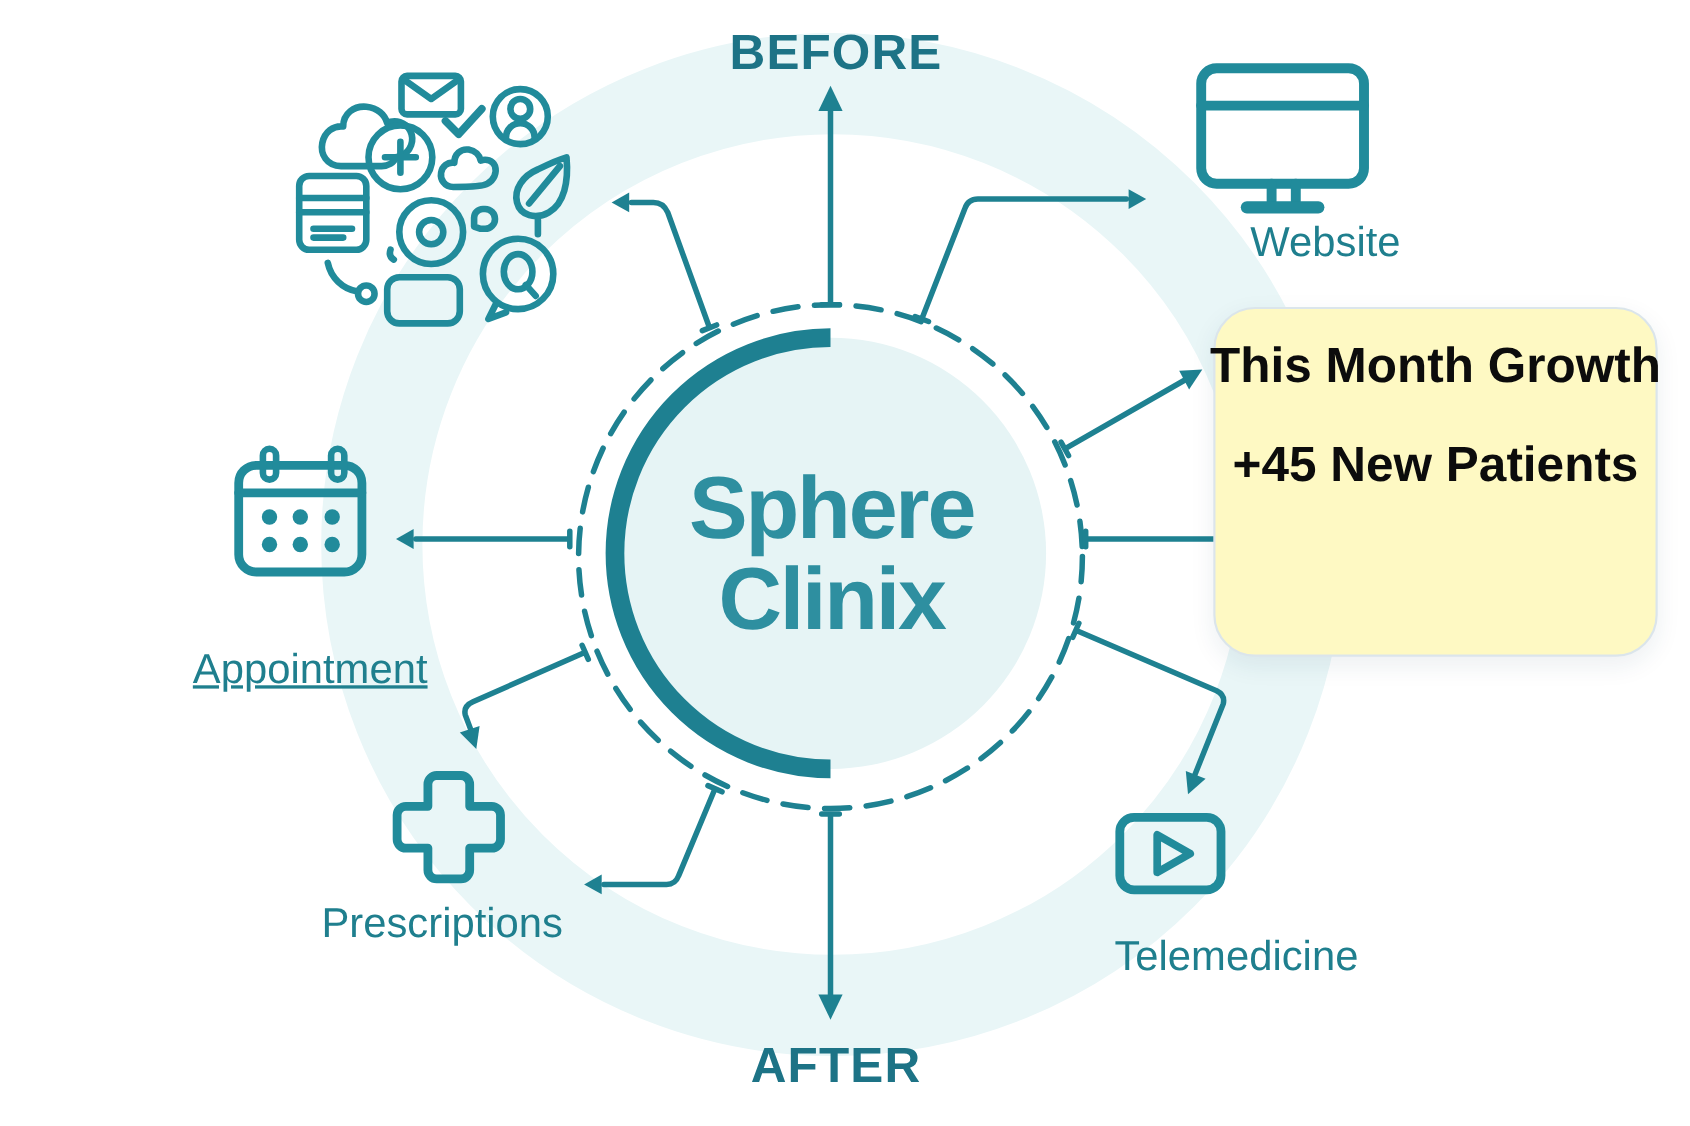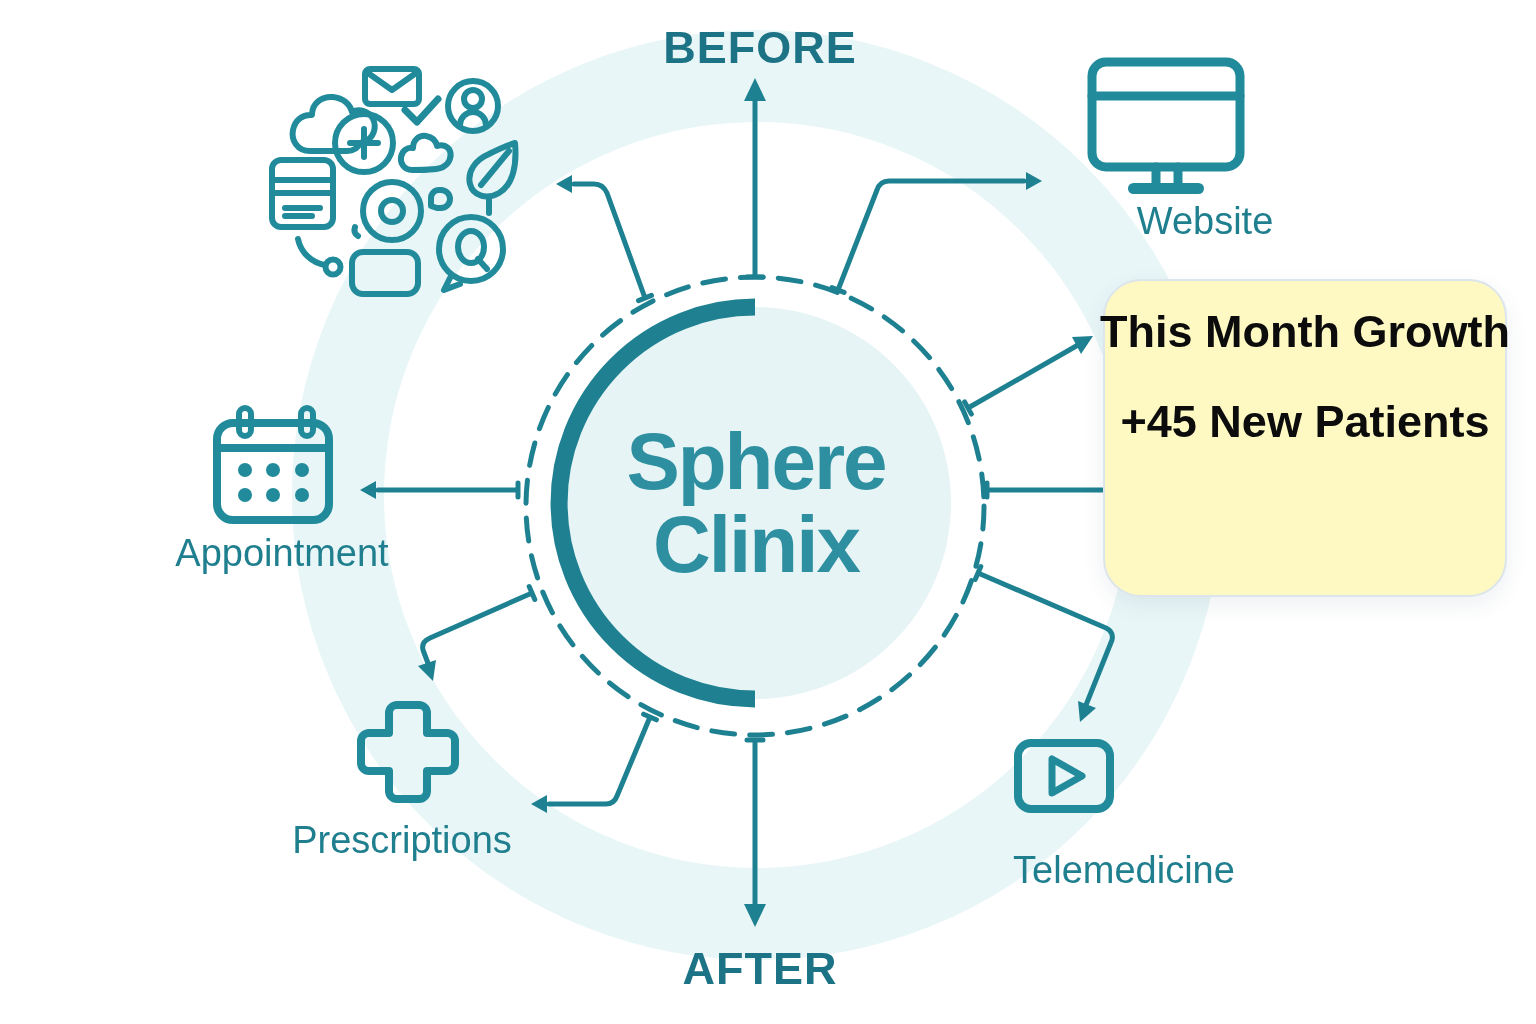--- a/index.html
+++ b/index.html
@@ -182,7 +182,7 @@
 
   <div class="txt node-label" style="left:1169px;top:200px;margin-left:36px;">Website</div>
 
-  <div class="txt node-label" style="left:282px;top:532px;">Appointment</div>
+  <div class="txt node-label" style="left:282px;top:588px;text-decoration:underline;">Appointment</div>
 
   <div class="txt node-label" style="left:402px;top:819px;">Prescriptions</div>
 

